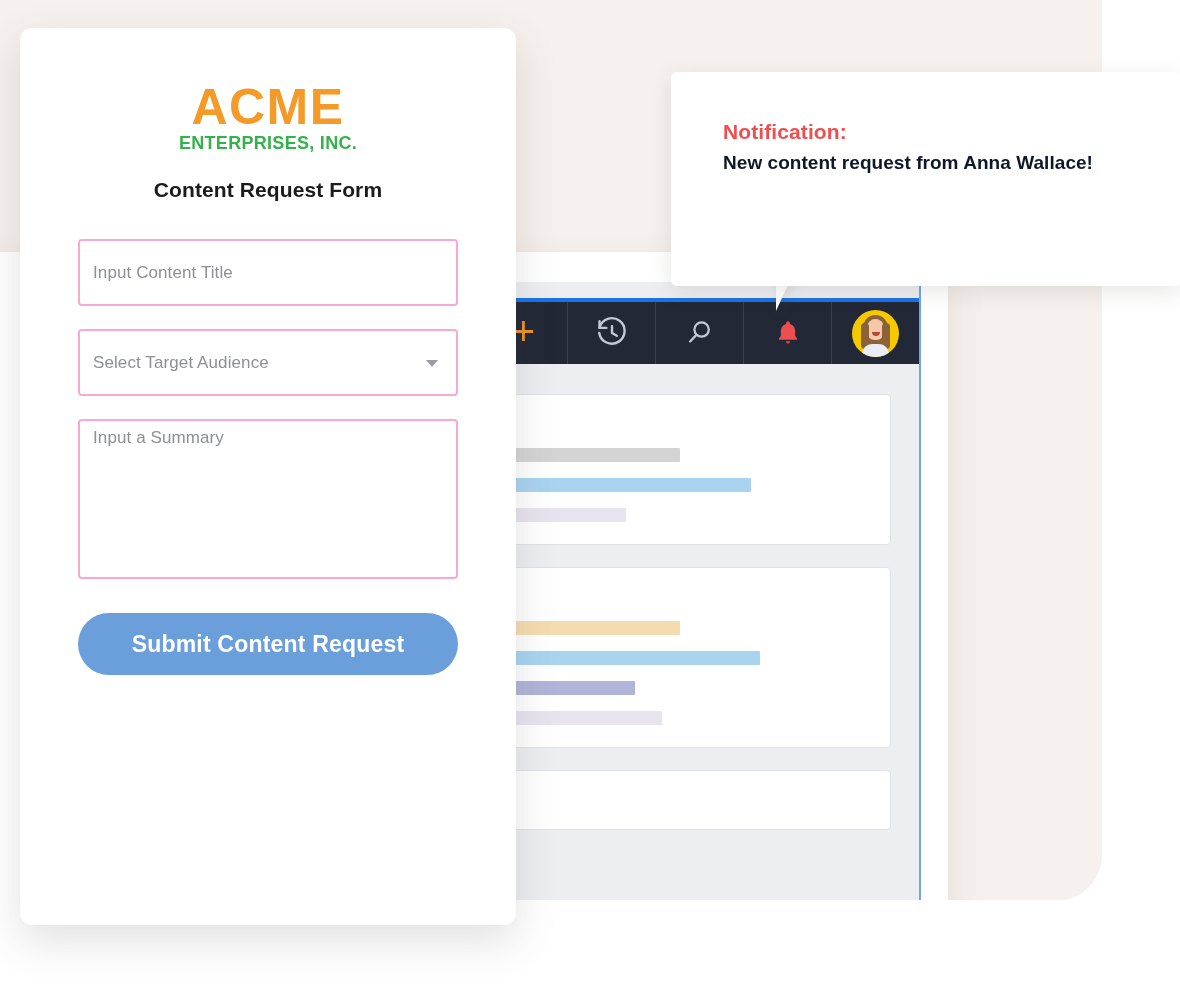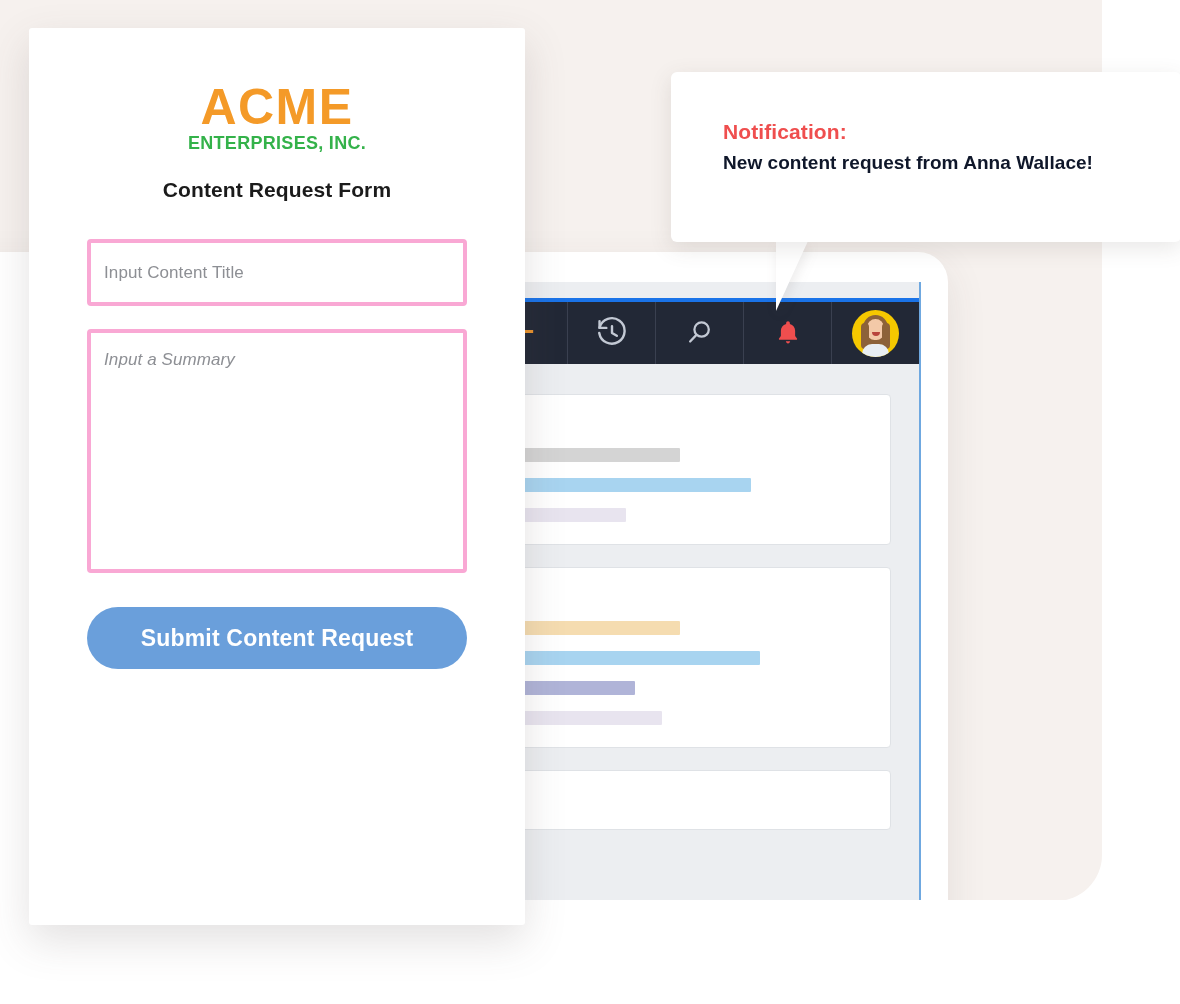--- a/index.html
+++ b/index.html
@@ -230,12 +230,12 @@
   
   .form-card {
     position: absolute;
-    left: 29px;
+    left: 20px;
     top: 28px;
     width: 496px;
     height: 897px;
     background: #ffffff;
-    border-radius: 3px;
+    border-radius: 12px;
     box-shadow: 0 16px 42px rgba(90,80,75,0.17);
     box-sizing: border-box;
   }

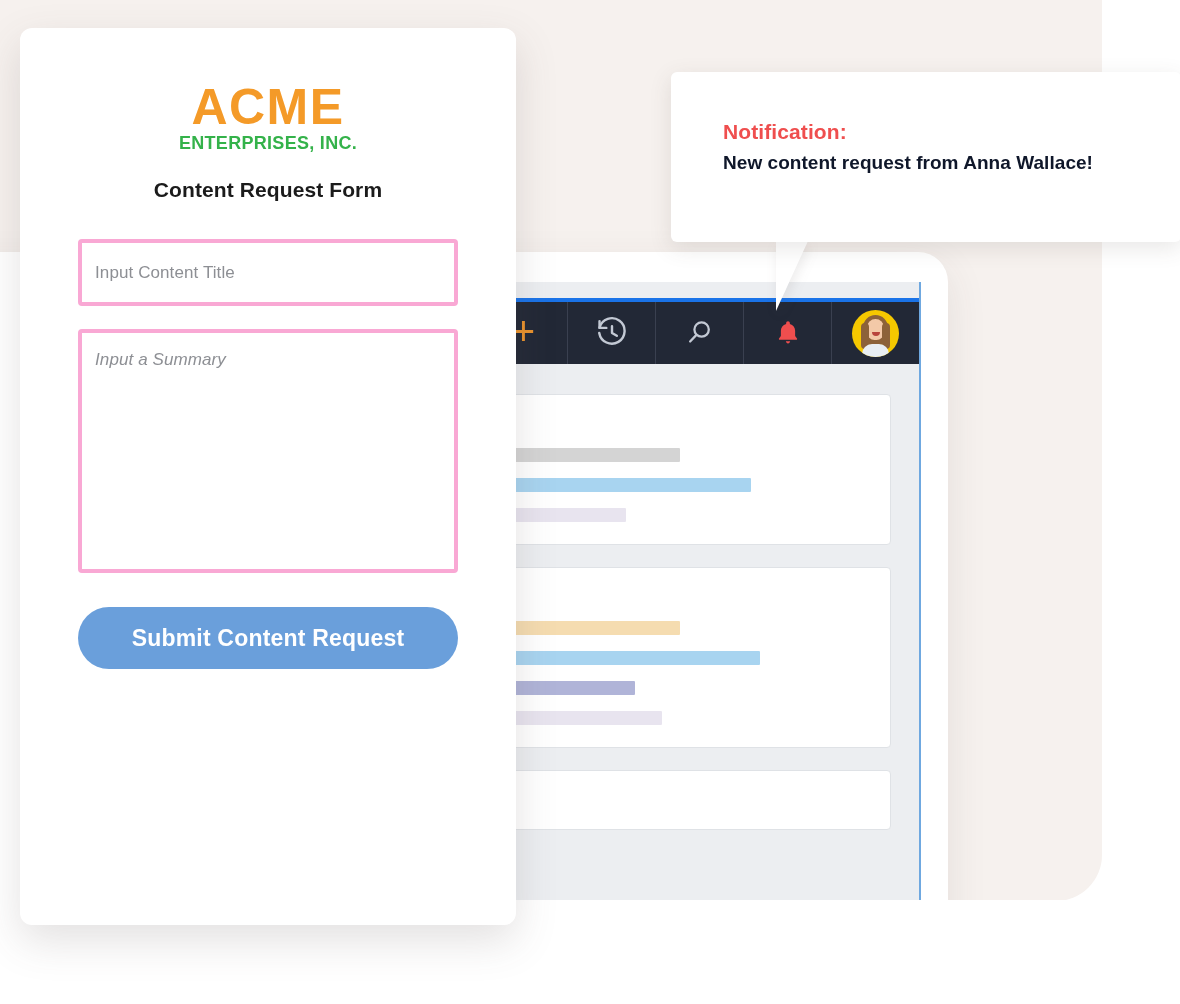--- a/index.html
+++ b/index.html
@@ -196,7 +196,7 @@
     left: 671px;
     top: 72px;
     width: 510px;
-    height: 170px;
+    height: 214px;
     background: #ffffff;
     border-radius: 6px;
     box-shadow: 0 6px 22px rgba(80,70,65,0.13);

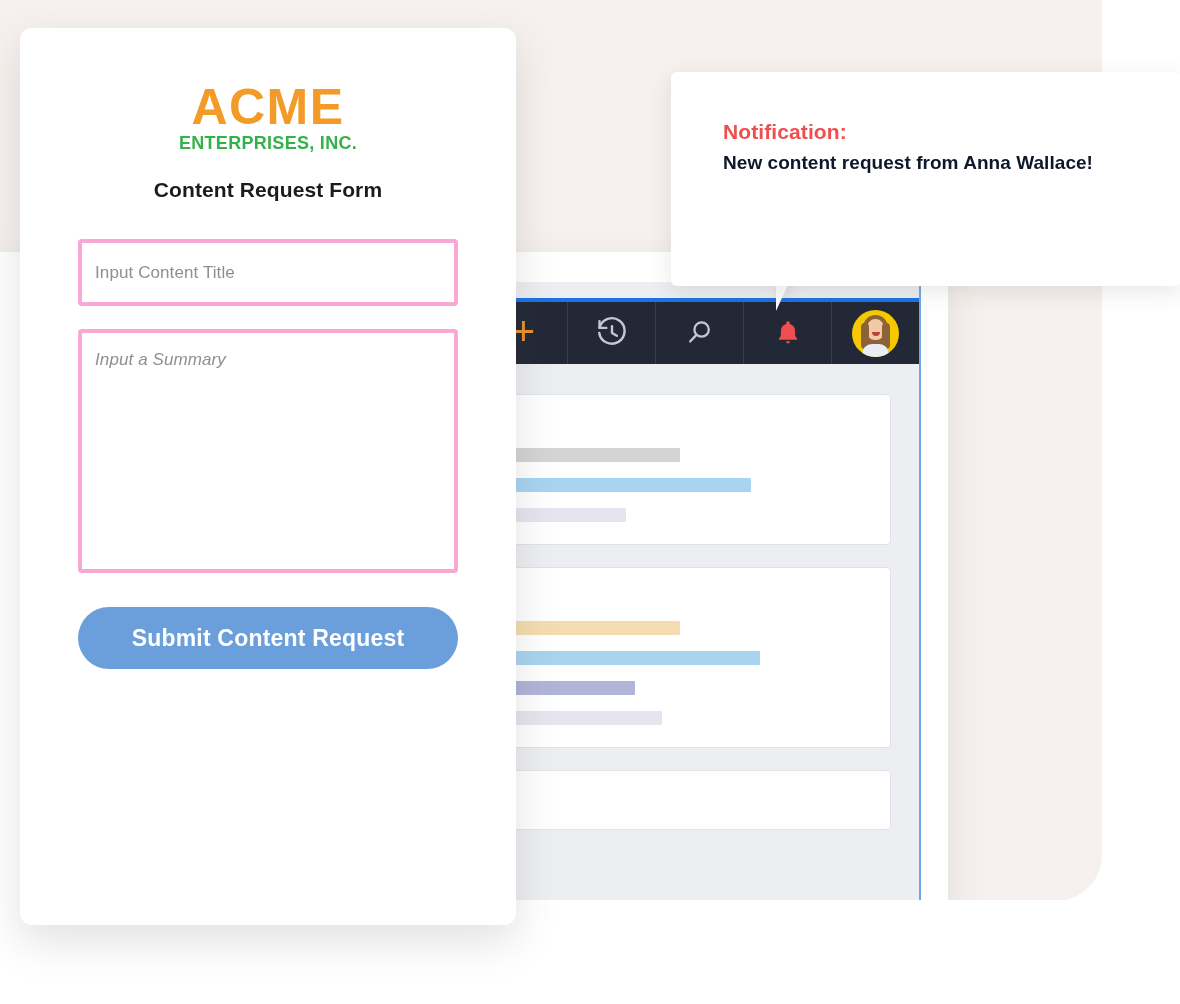--- a/index.html
+++ b/index.html
@@ -274,7 +274,7 @@
   .fld {
     width: 100%;
     height: 67px;
-    border: 4px solid #f9a8d4;
+    border: 2px solid #f9a8d4;
     border-radius: 4px;
     box-sizing: border-box;
     display: flex;

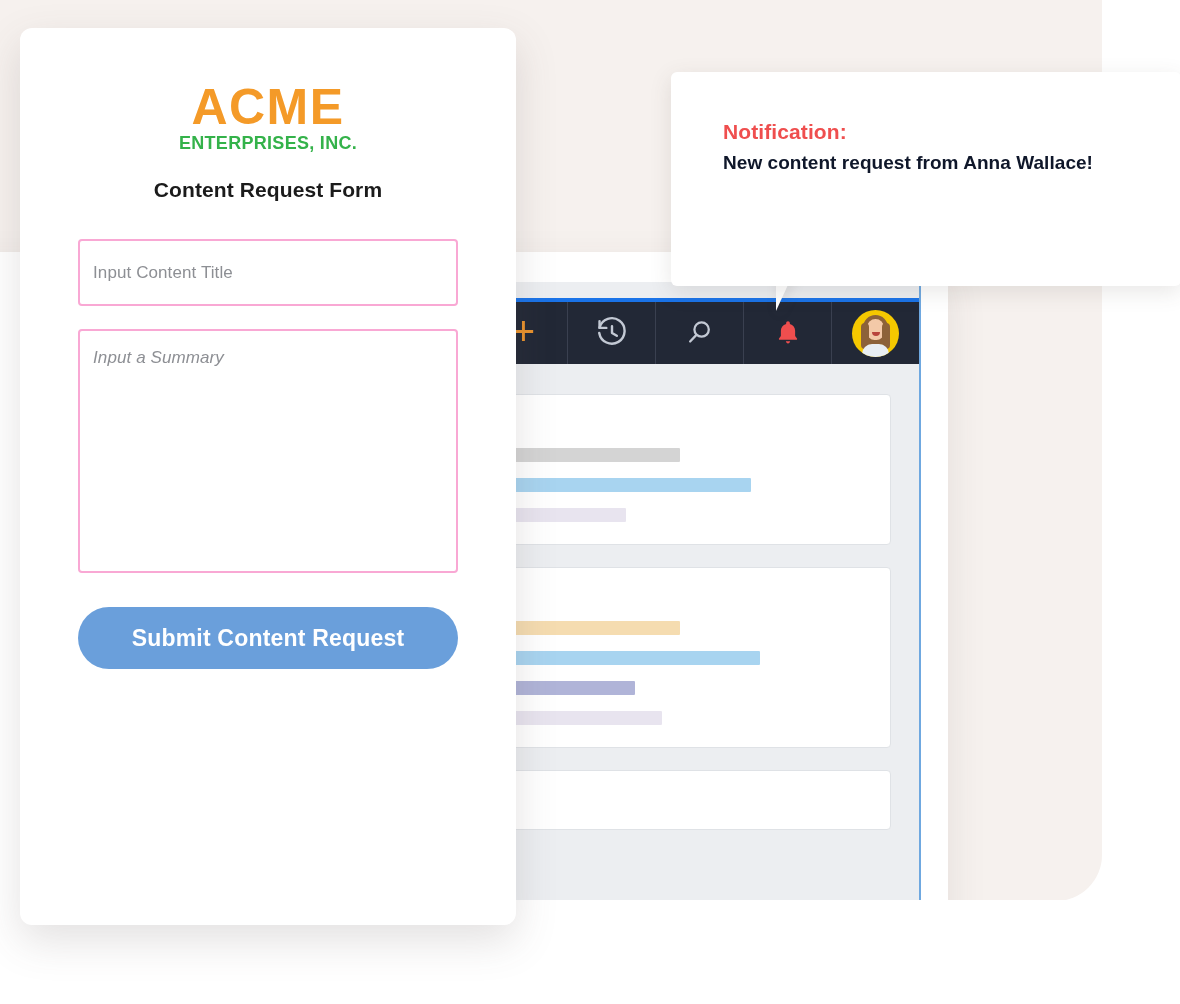--- a/index.html
+++ b/index.html
@@ -437,6 +437,10 @@
       </div>
 
 
+      <div class="fld select">
+        <span class="fld-text">Select Target Audience</span>
+        <span class="caret"></span>
+      </div>
 
       <div class="fld area">
         <span class="fld-text">Input a Summary</span>

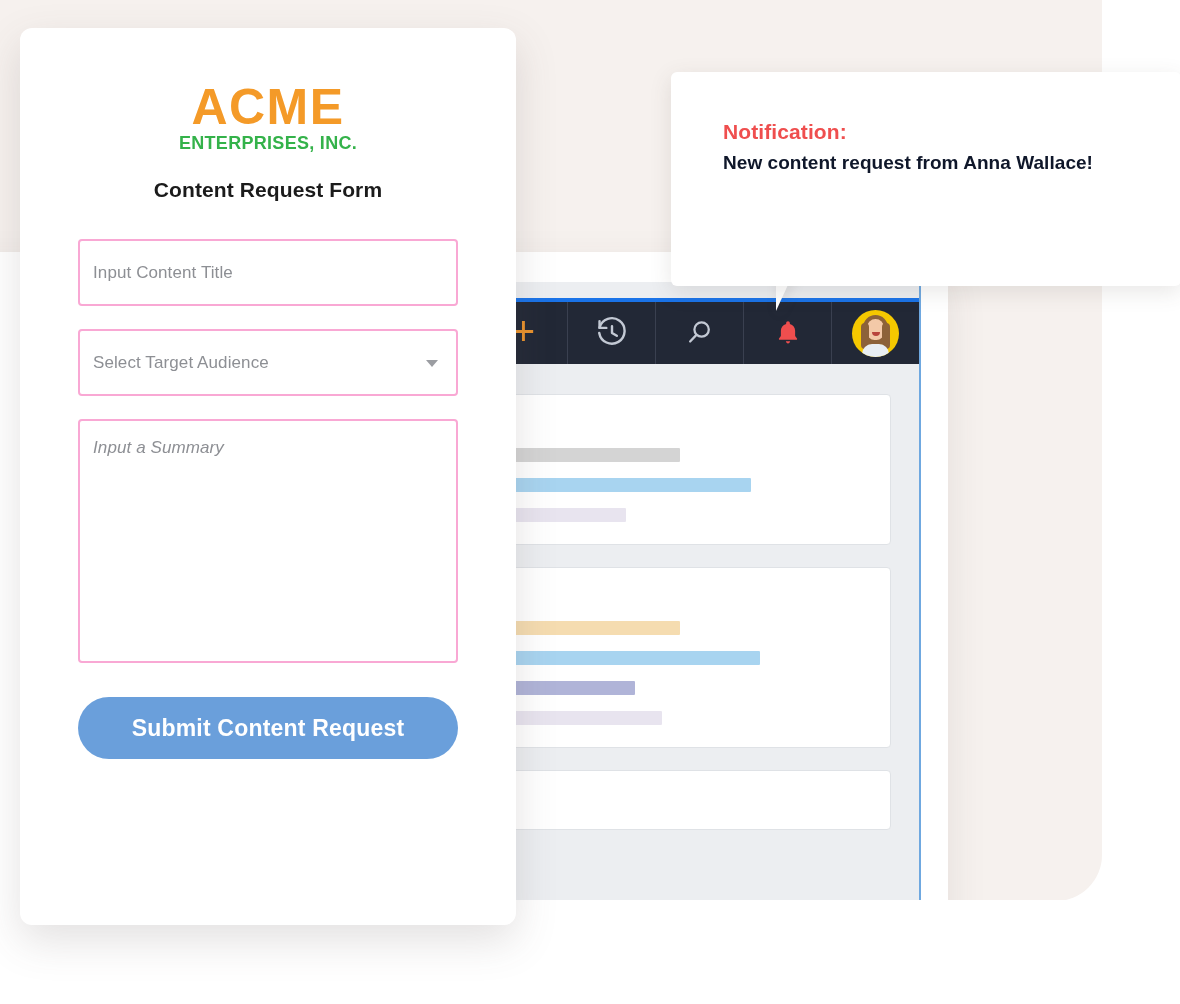--- a/index.html
+++ b/index.html
@@ -300,10 +300,9 @@
     border-top: 7px solid #9b9da2;
   }
   .fld.area {
-    height: 244px;
+    height: 160px;
     align-items: flex-start;
-    padding-top: 17px;
-    font-style: italic;
+    padding-top: 7px;
   }
 
   .submit-wrap {

